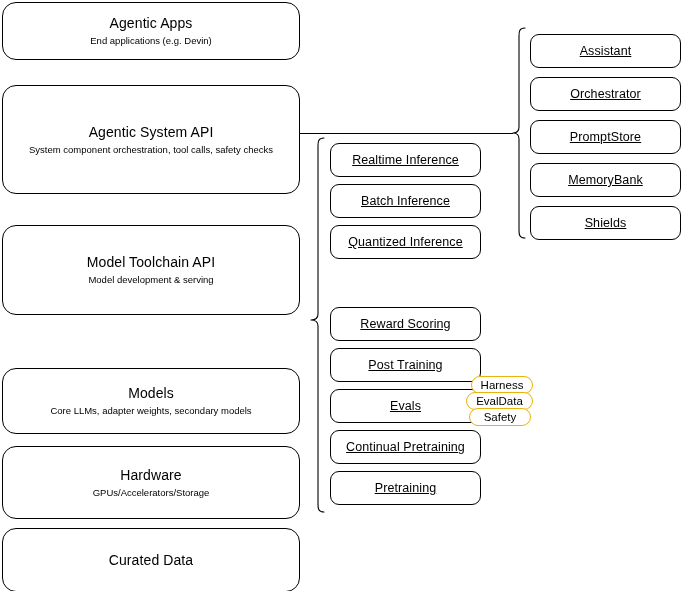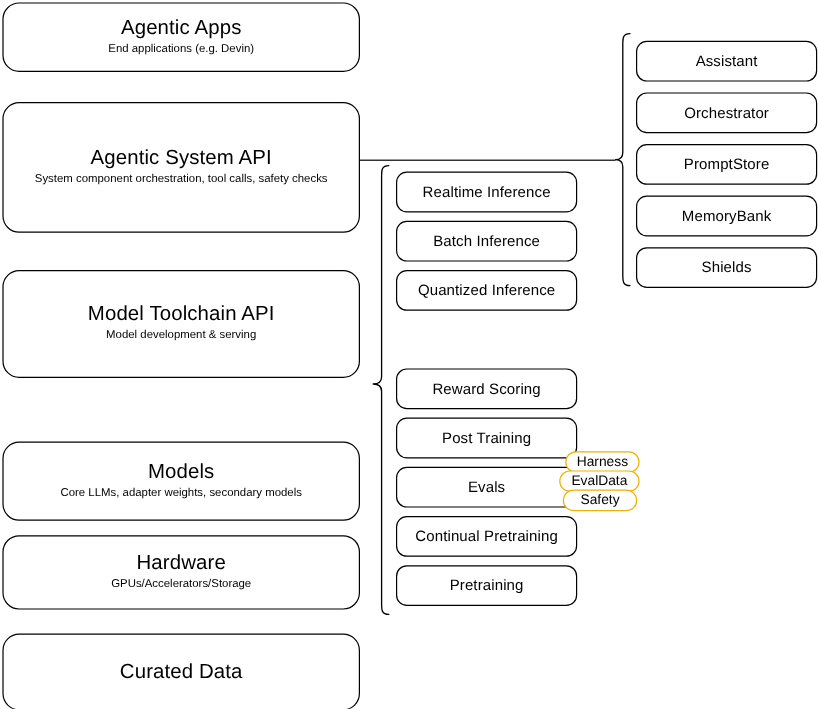--- a/index.html
+++ b/index.html
@@ -33,7 +33,7 @@
     color: #000000;
   }
   .node .title {
-    font-size: 17px;
+    font-size: 14px;
     line-height: 16px;
     letter-spacing: 0.1px;
     white-space: nowrap;

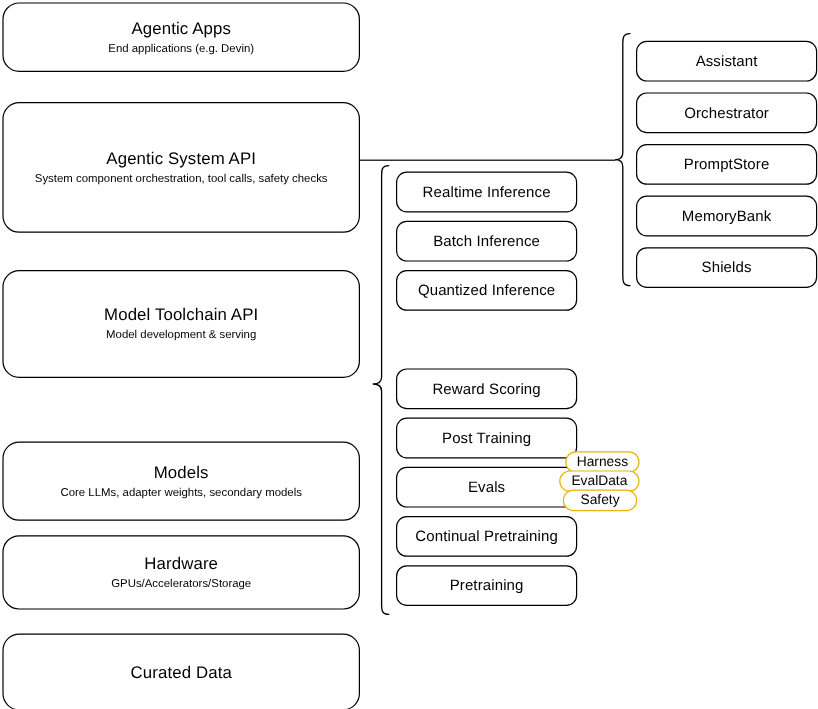--- a/index.html
+++ b/index.html
@@ -54,6 +54,7 @@
   .cap {
     height: 34px;
     border-radius: 9px;
+    text-decoration: underline;
   }
   .cap .title {
     font-size: 12.5px;

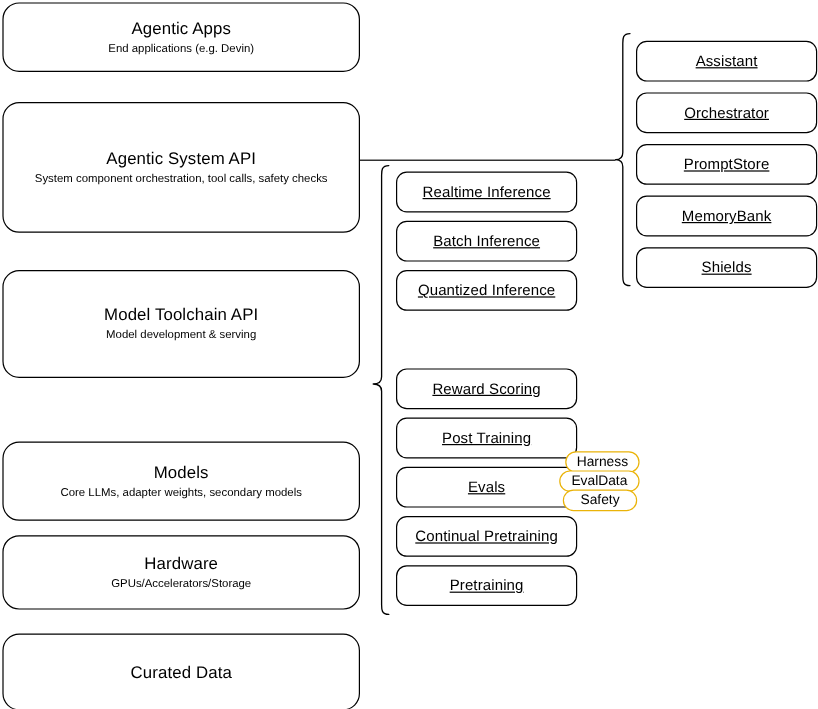--- a/index.html
+++ b/index.html
@@ -123,7 +123,7 @@
     <div class="subtitle">Core LLMs, adapter weights, secondary models</div>
   </div>
 
-  <div class="node layer" style="top:446px; height:62px;">
+  <div class="node layer" style="top:446px; height:73px;">
     <div class="title">Hardware</div>
     <div class="subtitle">GPUs/Accelerators/Storage</div>
   </div>

